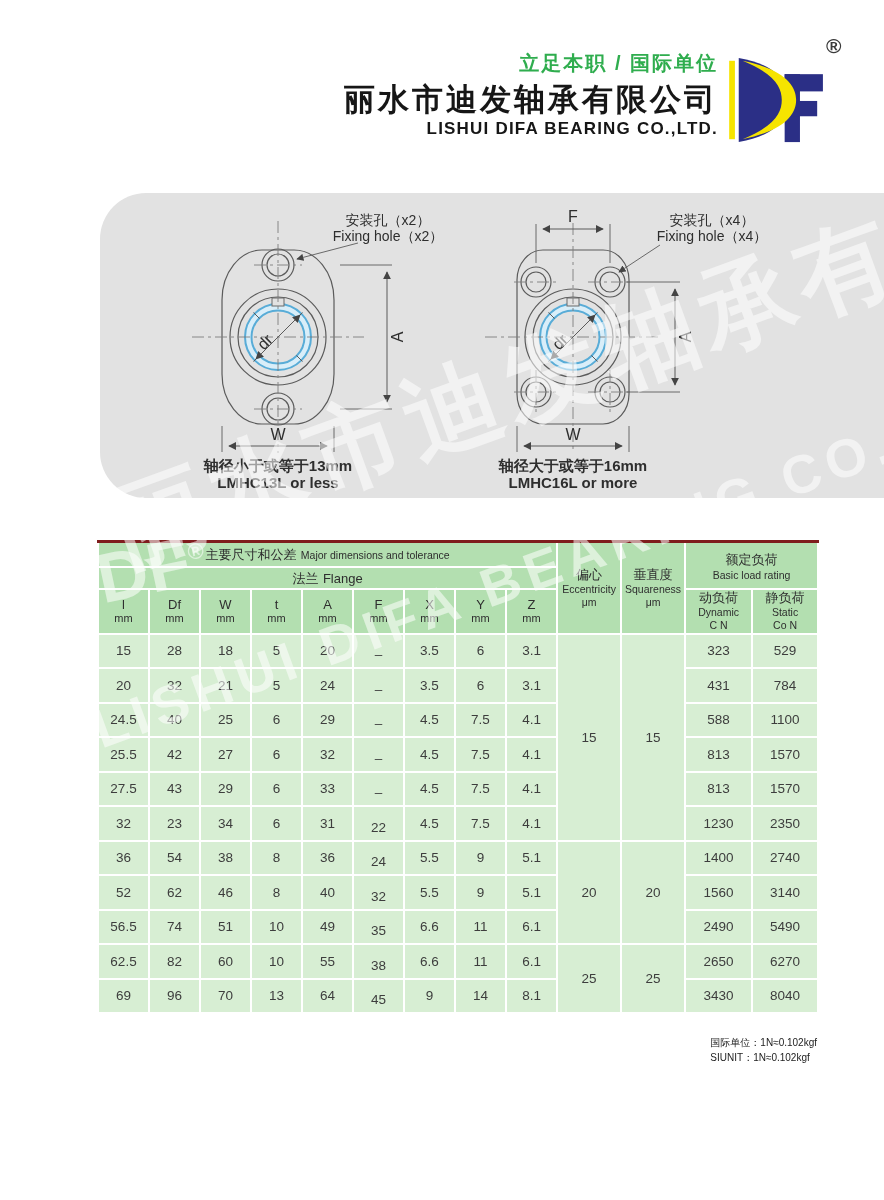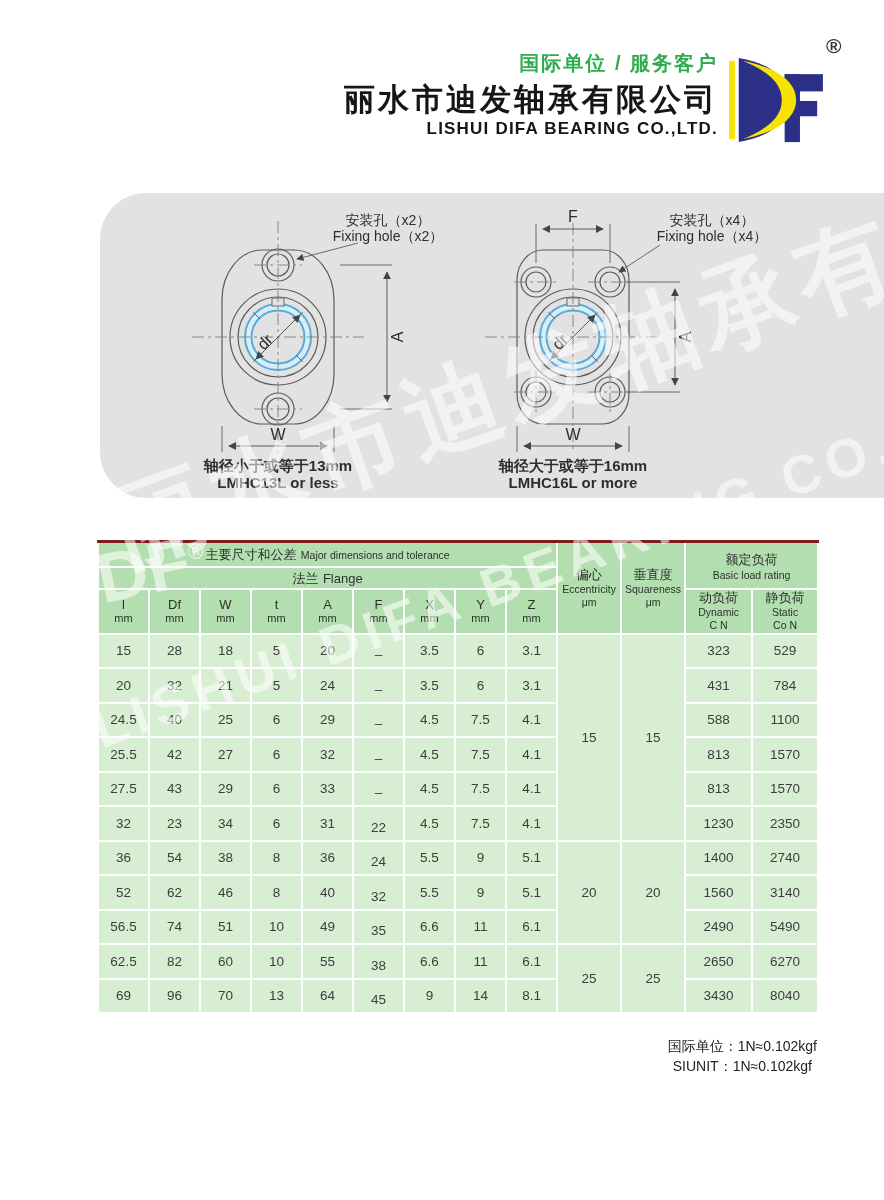--- a/index.html
+++ b/index.html
@@ -57,7 +57,7 @@
 <div class="page">
 
   <div class="hdr">
-    <p class="slogan">国际单位 / 服务客户</p>
+    <p class="slogan">立足本职 / 国际单位</p>
     <p class="company-cn">丽水市迪发轴承有限公司</p>
     <p class="company-en">LISHUI DIFA BEARING CO.,LTD.</p>
   </div>

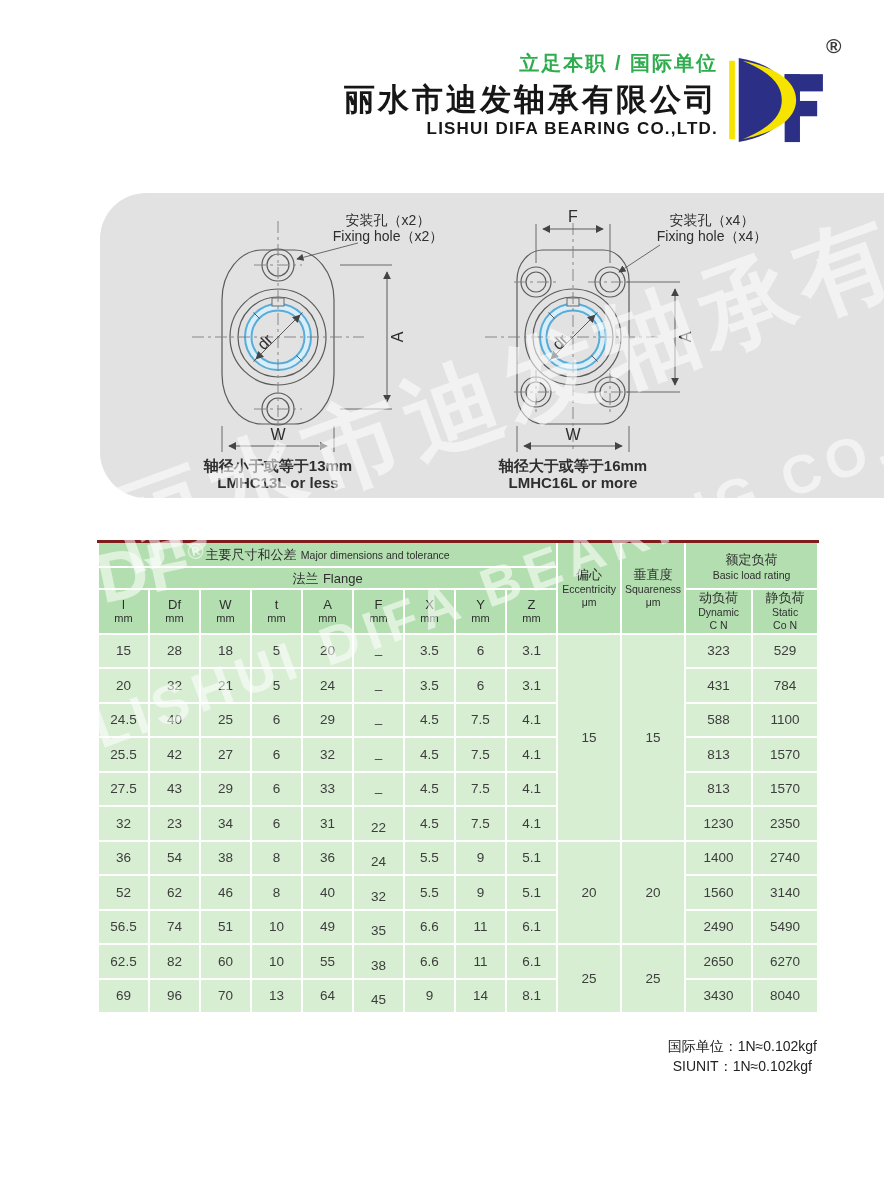--- a/index.html
+++ b/index.html
@@ -40,8 +40,8 @@
   .fshift{display:inline-block;transform:translateY(4px);}
 
   
-  .footnote{position:absolute;right:67px;top:1036px;text-align:center;
-            font-size:14px;color:#222;line-height:1.45;}
+  .footnote{position:absolute;right:67px;top:1036px;text-align:left;
+            font-size:10px;color:#222;line-height:1.45;}
 
   
   .wm{position:absolute;white-space:nowrap;color:rgba(255,255,255,0.55);

